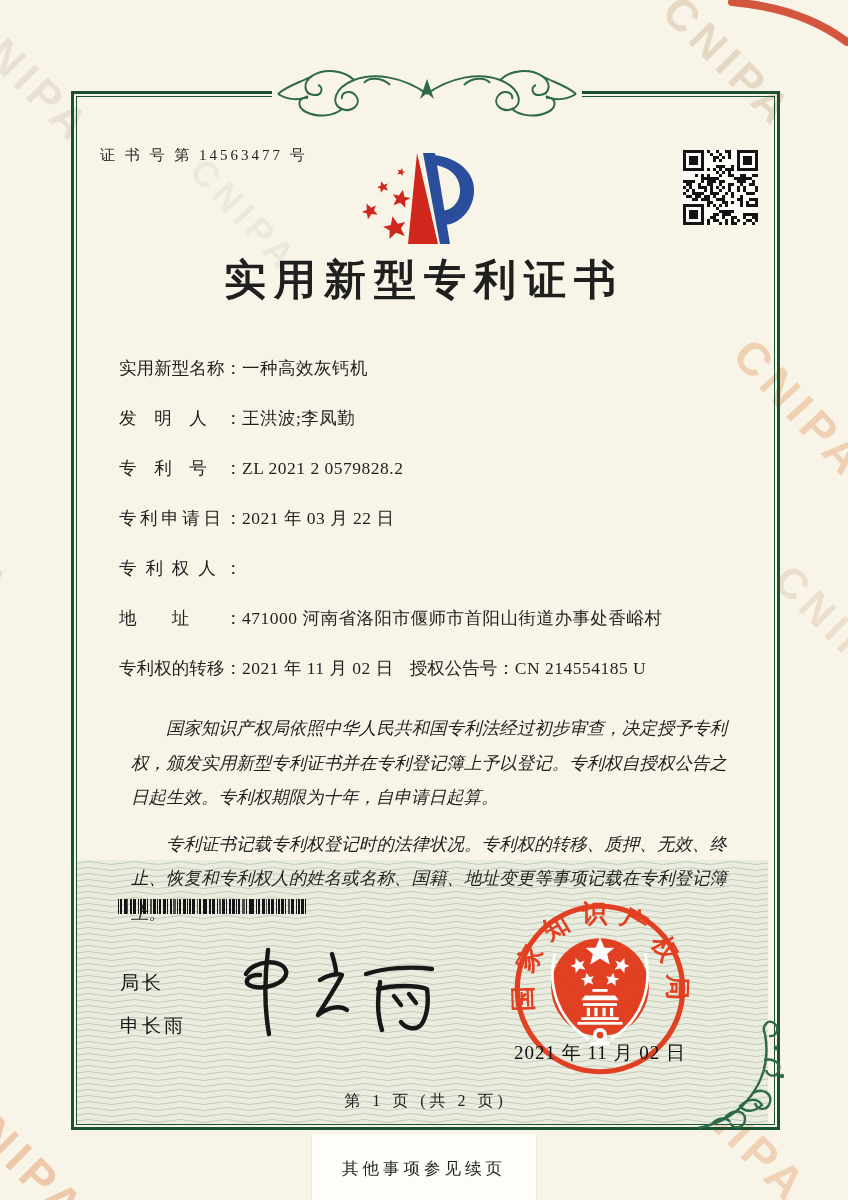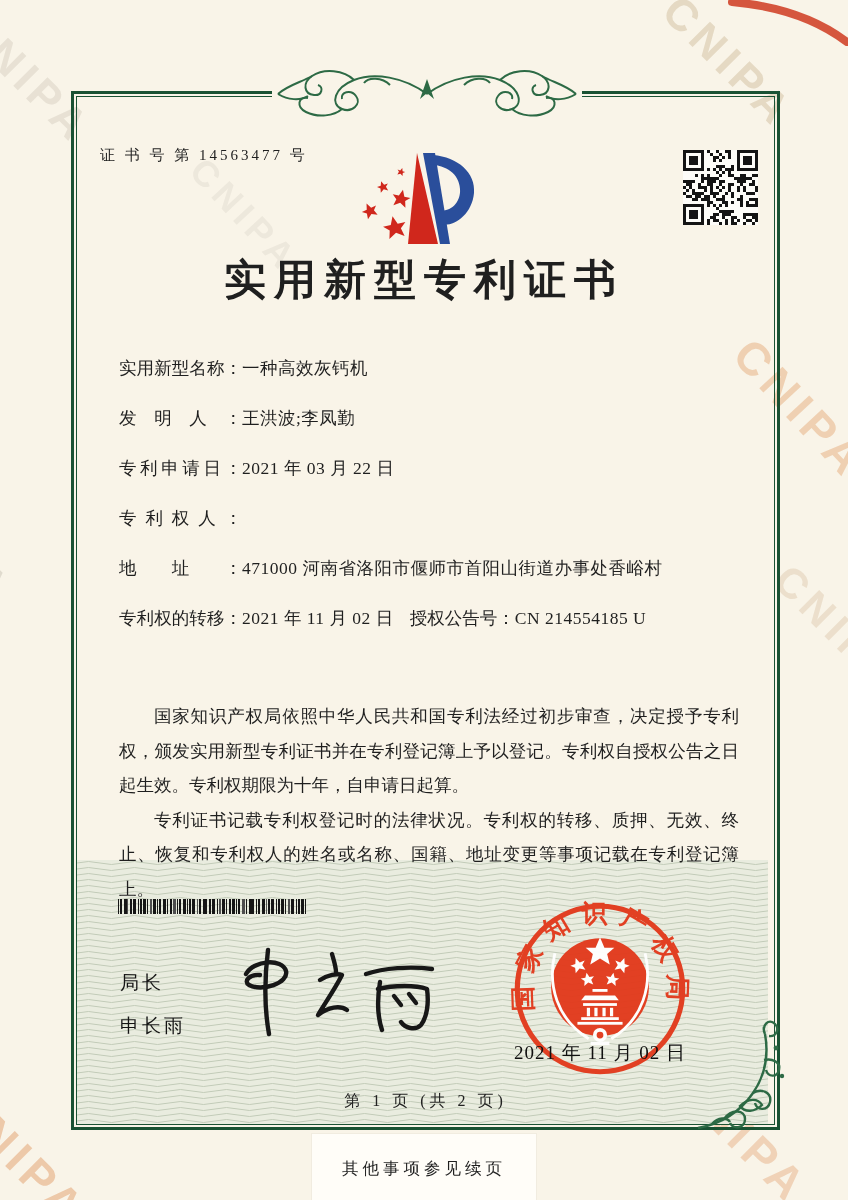--- a/index.html
+++ b/index.html
@@ -364,6 +364,10 @@
       <span class="fvalue">王洪波;李凤勤</span>
     </div>
     <div class="frow">
+      <span class="flabel">专利号：</span>
+      <span class="fvalue">ZL 2021 2 0579828.2</span>
+    </div>
+    <div class="frow">
       <span class="flabel">专利申请日：</span>
       <span class="fvalue">2021 年 03 月 22 日</span>
     </div>

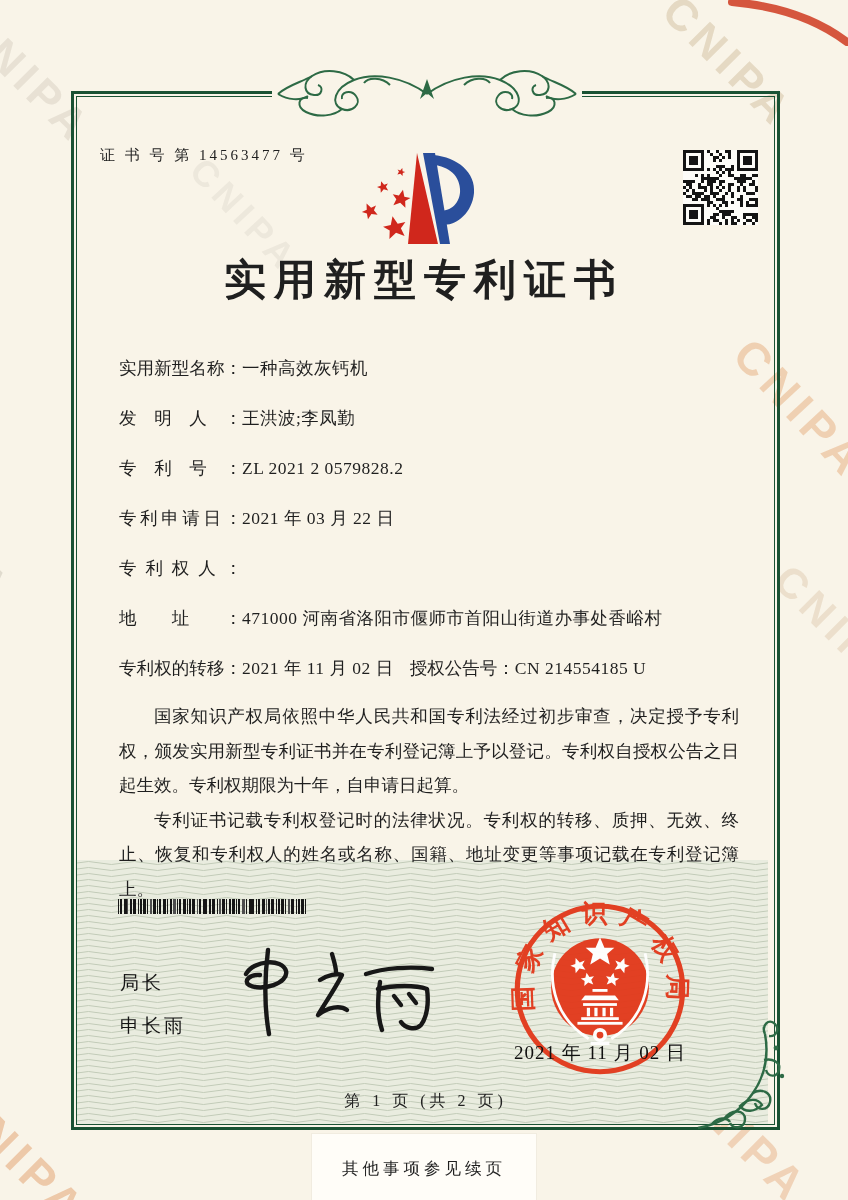--- a/index.html
+++ b/index.html
@@ -39,7 +39,7 @@
   
   .paras{position:absolute;left:119px;top:699px;width:620px;font-size:17.5px;line-height:34.5px;
          text-align:justify;z-index:4;}
-  .paras p{margin:0;text-indent:2em;}
+  .paras p{margin:12px;text-indent:2em;font-style:italic;}
   
   .barcode{position:absolute;left:118px;top:899px;width:224px;height:15px;display:flex;z-index:4;}
   .barcode div{background:#161616;height:100%;flex:none;}

